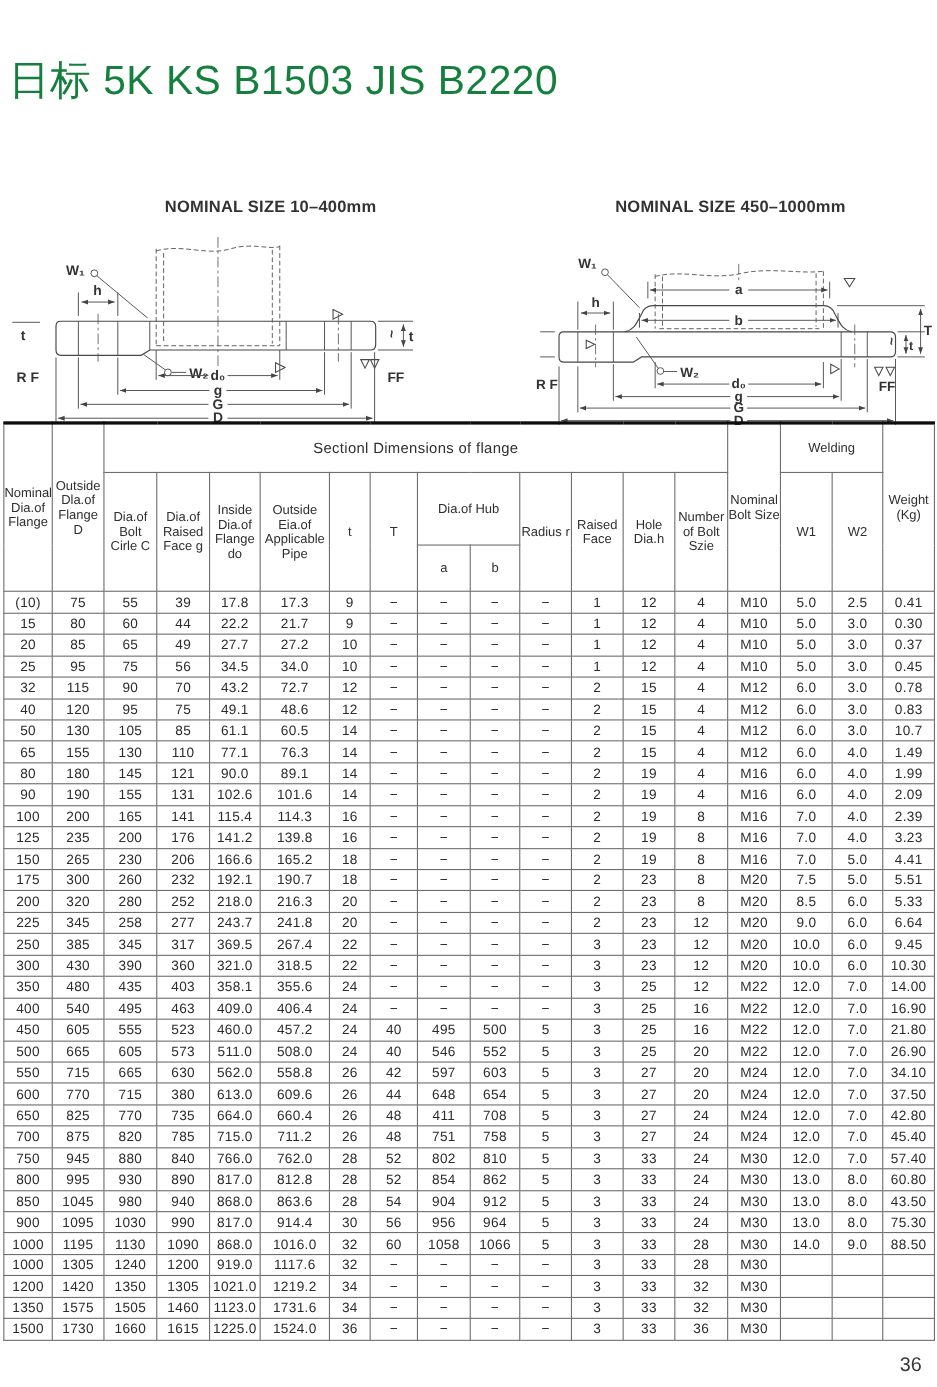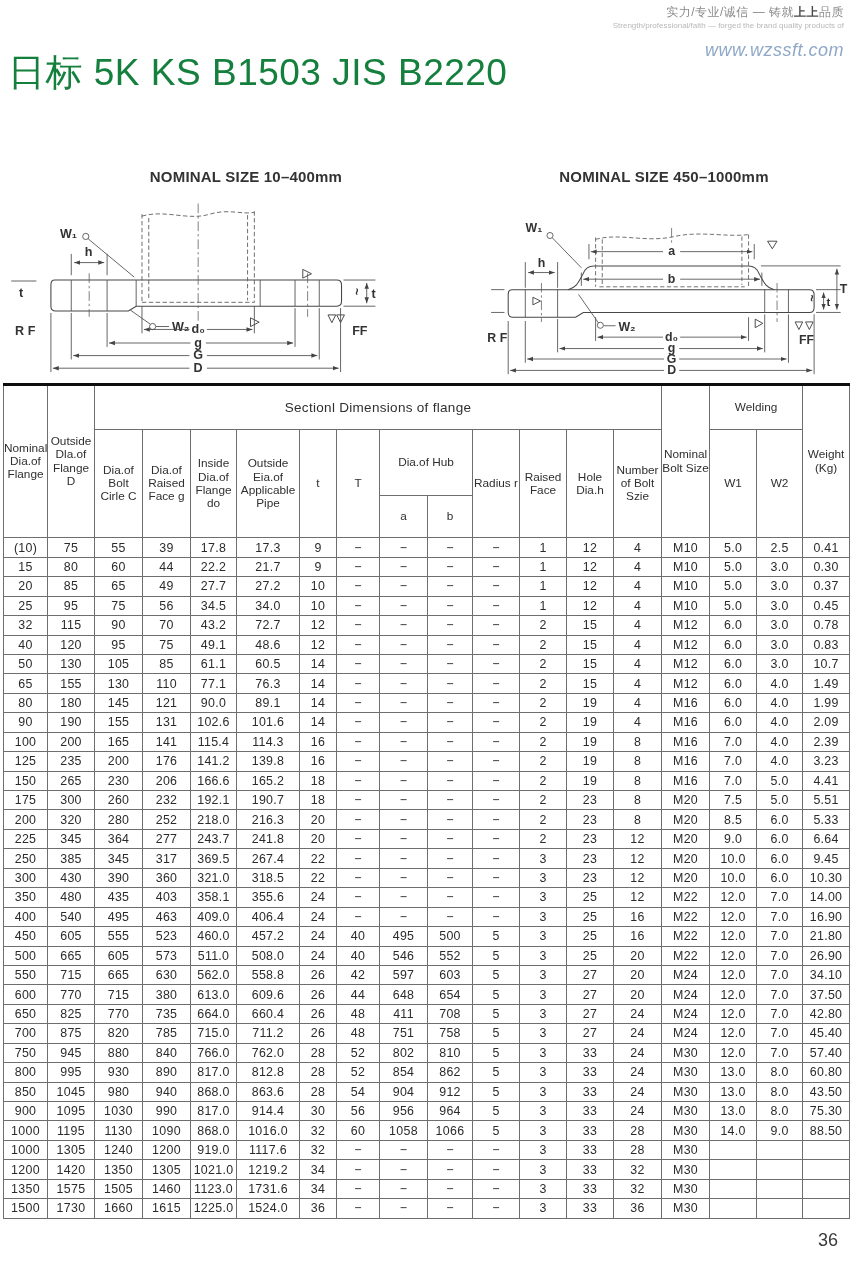--- a/index.html
+++ b/index.html
@@ -50,11 +50,6 @@
 
 <div class="page">
 
-  <div class="brand">
-    <div class="slogan-cn"><span>实力/专业/诚信 — 铸就</span><span class="brand-strong">上上</span><span>品质</span></div>
-    <div class="slogan-en">Strength/professional/faith — forged the brand quality products of</div>
-    <div class="website">www.wzssft.com</div>
-  </div>
 
   <div class="page-title">日标 5K KS B1503 JIS B2220</div>
 

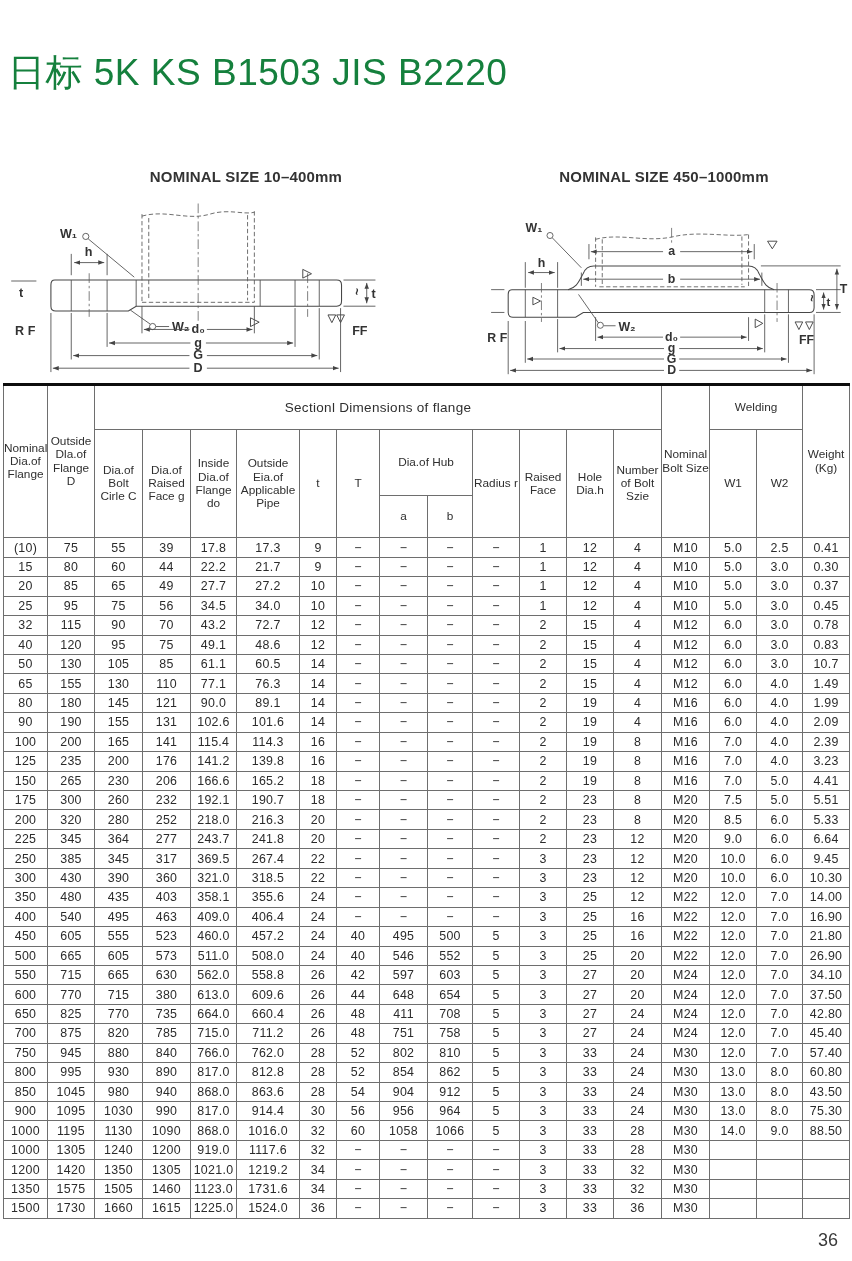--- a/index.html
+++ b/index.html
@@ -18,7 +18,7 @@
   
   .page-title { position:absolute; left:8px; top:48px; font-size:37px; color:#15803d; letter-spacing:0.5px; }
   
-  .figure { position:absolute; top:168px; }
+  .figure { position:absolute; top:180px; }
   .fig-left  { left:4px;  width:460px; }
   .fig-right { left:474px; width:380px; }
   .fig-caption { font-size:15px; font-weight:bold; color:#333; text-align:center; letter-spacing:0.2px; height:20px; }

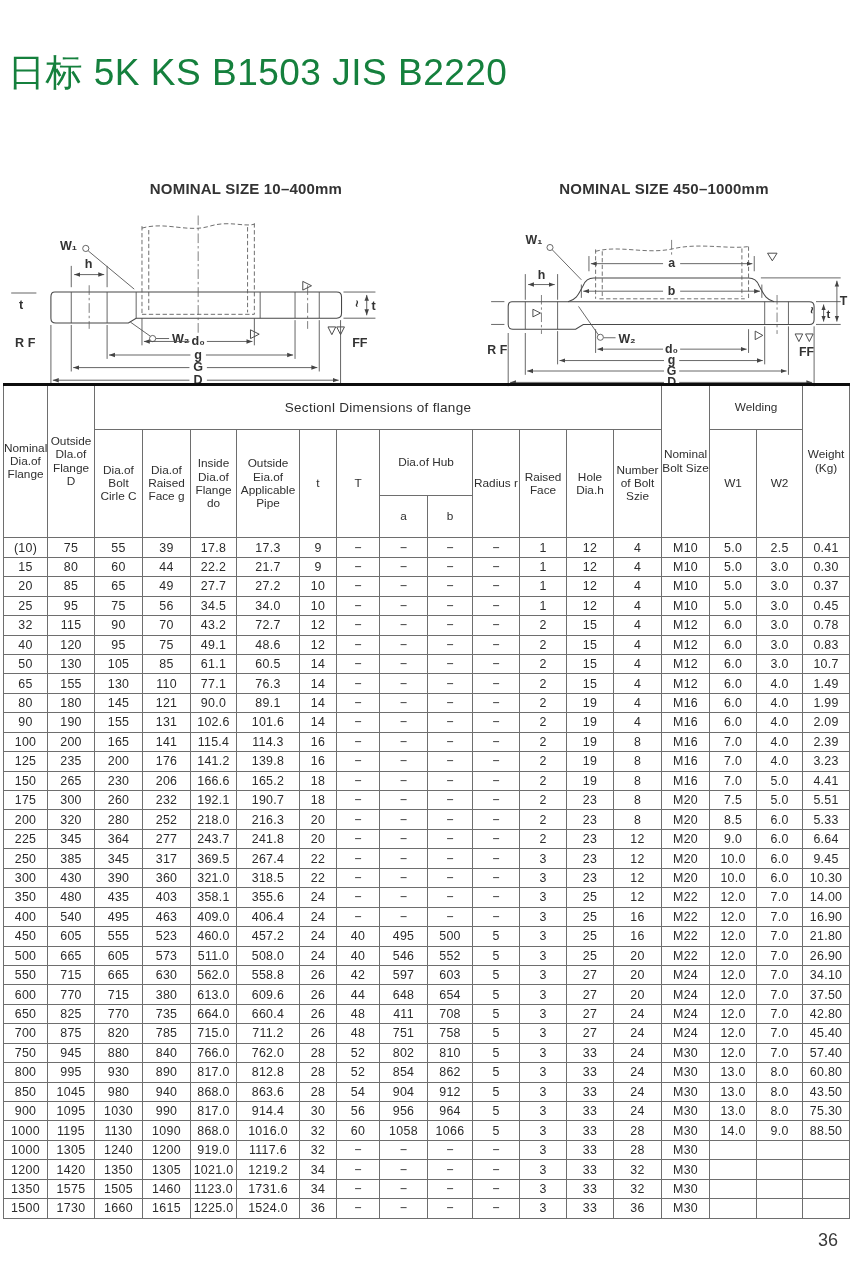--- a/index.html
+++ b/index.html
@@ -638,7 +638,7 @@
           <tr>
             <td>225</td>
             <td>345</td>
-            <td>364</td>
+            <td>258</td>
             <td>277</td>
             <td>243.7</td>
             <td>241.8</td>

